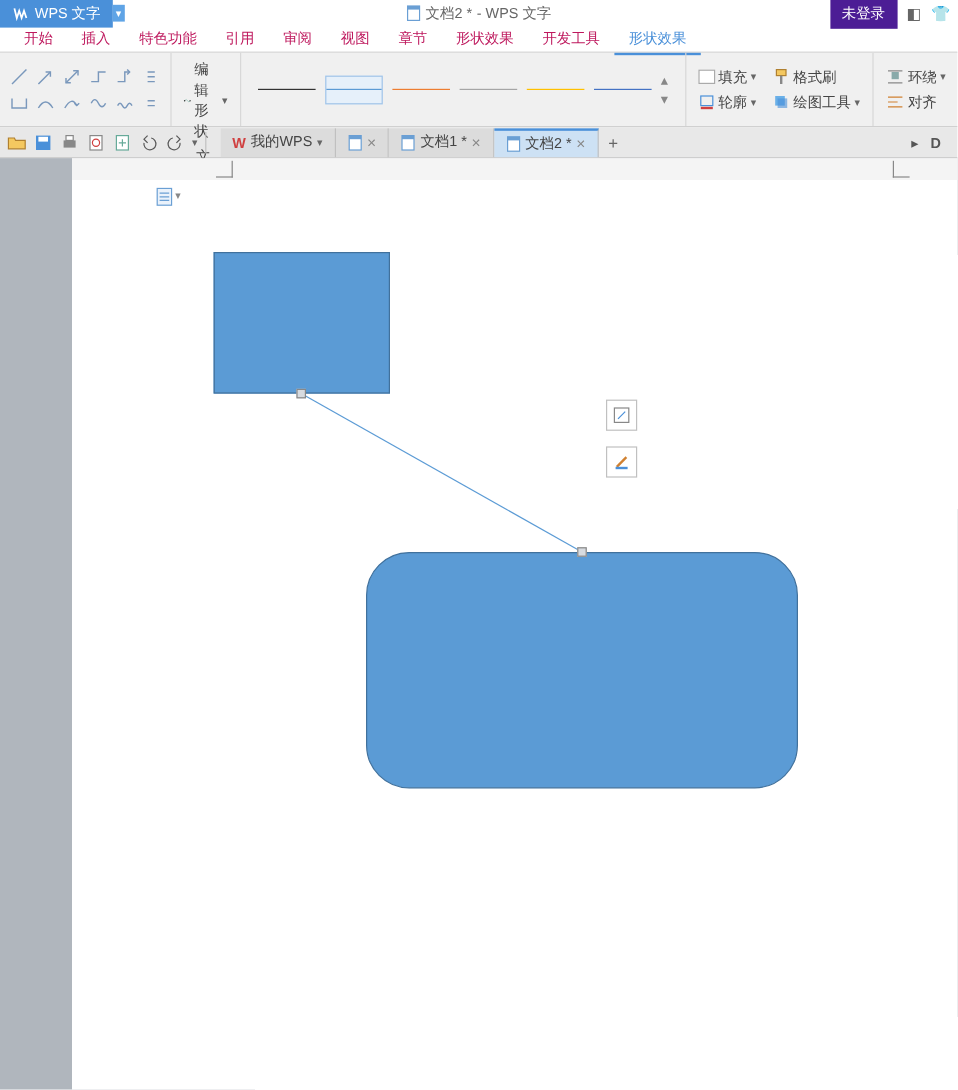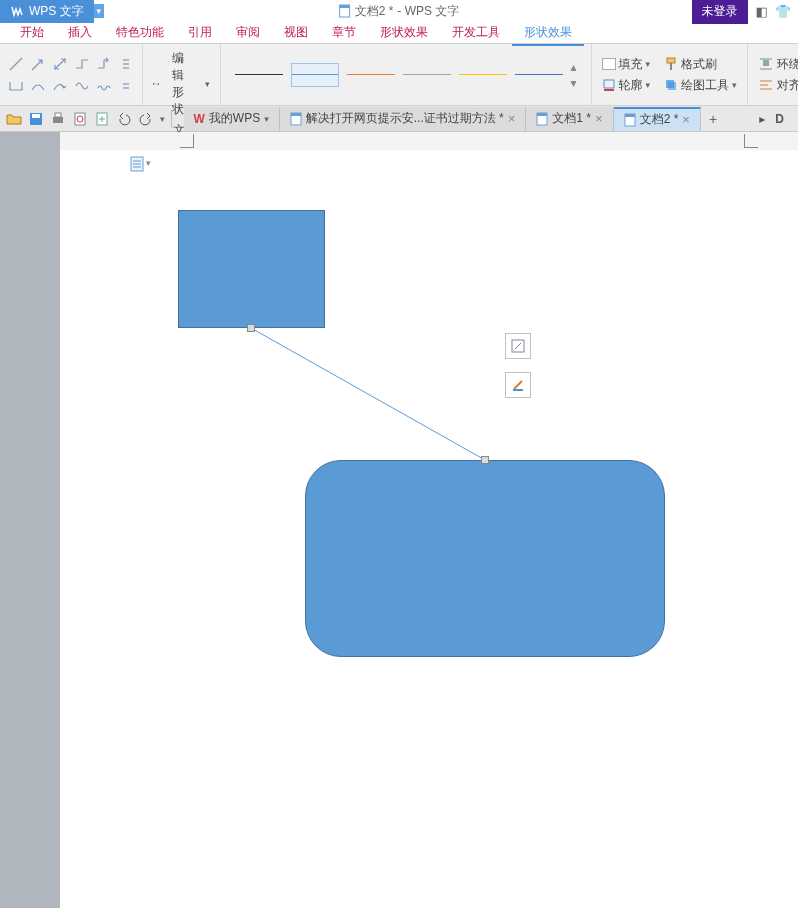--- a/index.html
+++ b/index.html
@@ -22,7 +22,7 @@
 .shape-grid { display: grid; grid-template-columns: repeat(6, 20px); grid-template-rows: repeat(2, 20px); gap: 2px; }
 .shape-cell { width: 20px; height: 20px; display: flex; align-items: center; justify-content: center; color: #7a98bc; cursor: pointer; }
 .shape-cell svg { width: 16px; height: 16px; stroke: #7a98bc; stroke-width: 1.2; fill: none; }
-.drop-btn { display: flex; align-items: center; gap: 13px; padding: 2px 4px; color: #444; cursor: pointer; }
+.drop-btn { display: flex; align-items: center; gap: 3px; padding: 2px 4px; color: #444; cursor: pointer; }
 .drop-btn svg { width: 14px; height: 14px; }
 
 .line-styles { display: flex; align-items: center; gap: 8px; padding: 0 8px; }

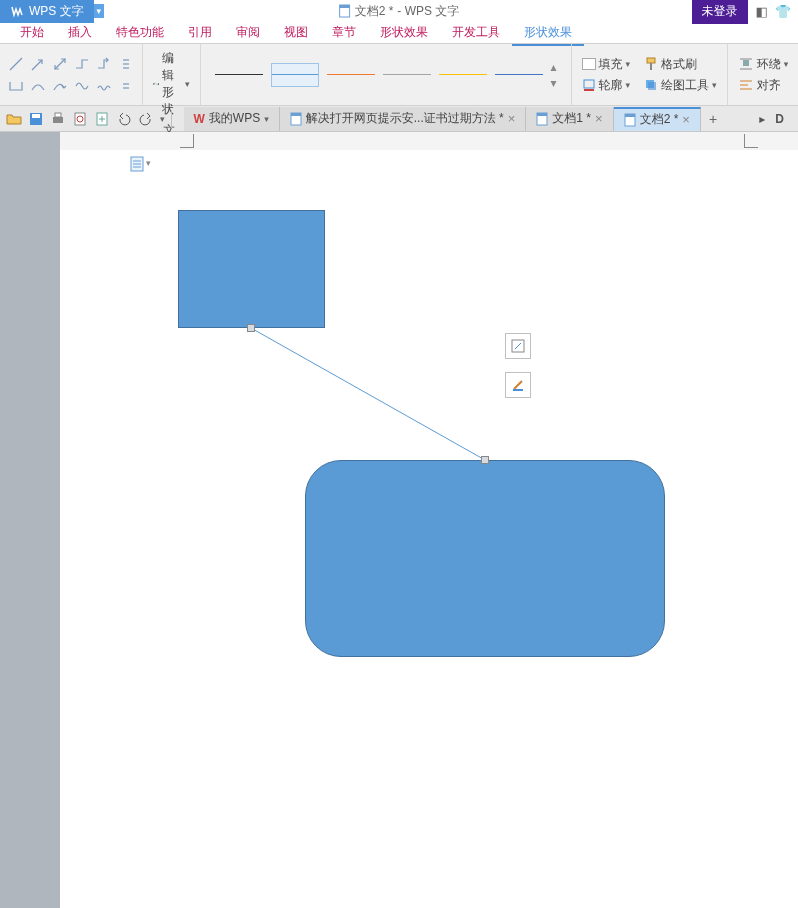--- a/index.html
+++ b/index.html
@@ -325,7 +325,6 @@
           <rect x="1" y="1" width="10" height="12" fill="#fff" stroke="#6a9fd4"></rect>
           <rect x="1" y="1" width="10" height="3" fill="#6a9fd4"></rect>
         </svg>
-      <span>解决打开网页提示安...证书过期方法 *</span>
       <span class="tab-close">×</span>
     </div>
     <div class="doc-tab">

